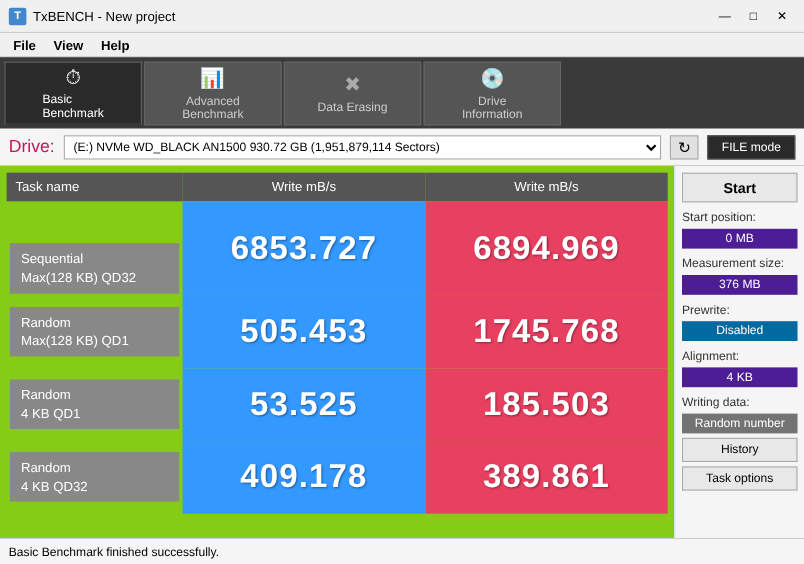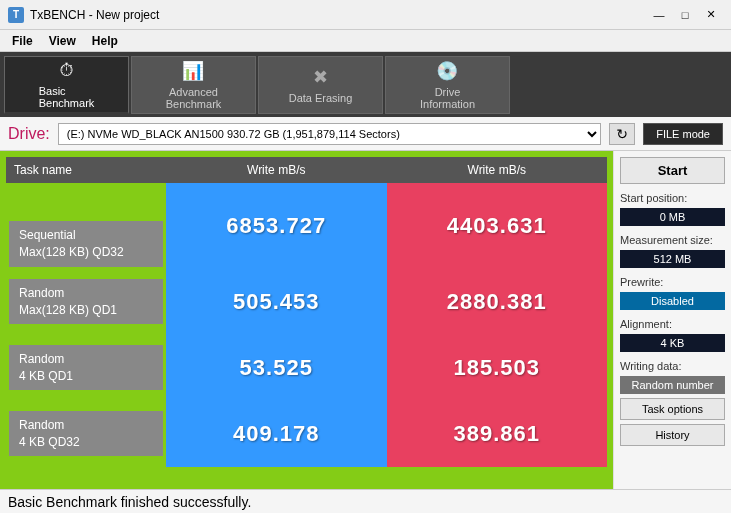--- a/index.html
+++ b/index.html
@@ -198,7 +198,7 @@
       text-align: center;
     }
     .bench-value {
-      font-size: 22px;
+      font-size: 30px;
       font-weight: bold;
       color: white;
       text-shadow: 1px 1px 2px rgba(0,0,0,0.4);

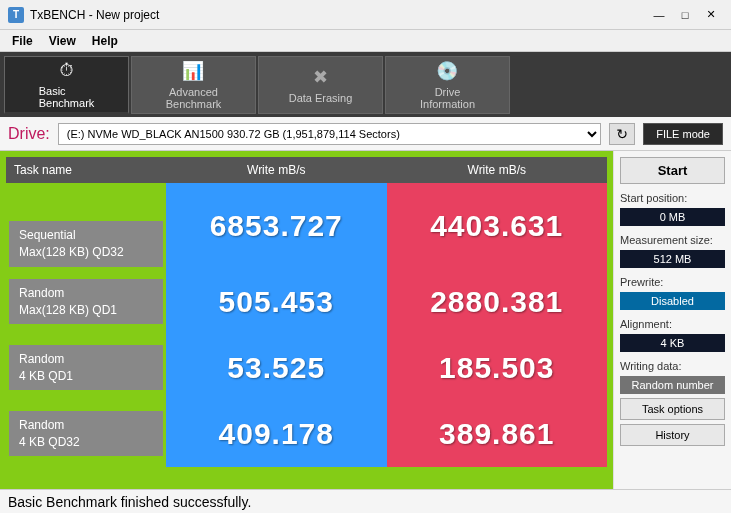--- a/index.html
+++ b/index.html
@@ -330,7 +330,7 @@
 Max(128 KB) QD32</div>
             </td>
           <td class="read-cell"><span class="bench-value">6853.727</span></td>
-          <td class="write-cell"><span class="bench-value">4403.631</span></td>
+          <td class="write-cell"><span class="bench-value">6894.969</span></td>
         </tr>
         <tr class="bench-row">
           <td>

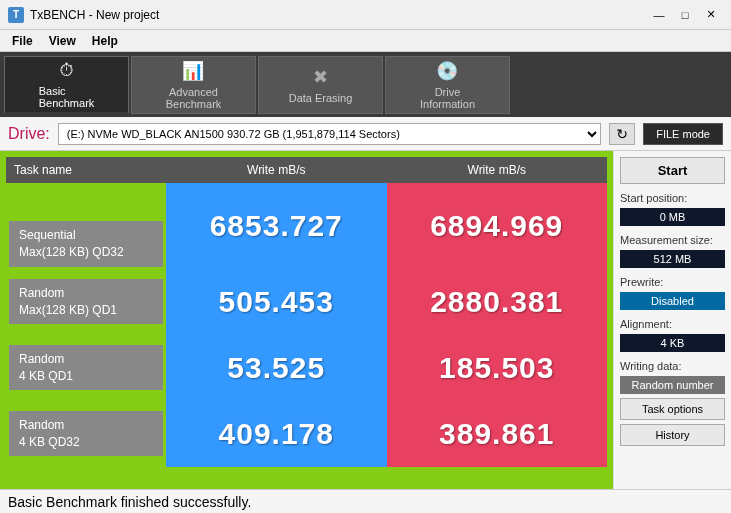--- a/index.html
+++ b/index.html
@@ -236,7 +236,7 @@
     }
     .right-value-box {
       width: 100%;
-      background: #0f172a;
+      background: #4c1d95;
       color: white;
       text-align: center;
       padding: 3px 4px;

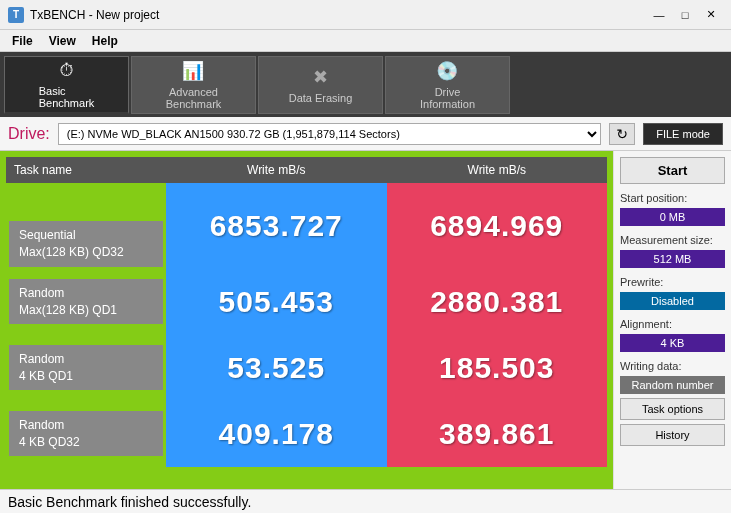--- a/index.html
+++ b/index.html
@@ -367,7 +367,7 @@
     <div class="right-value-box">0 MB</div>
 
     <div class="right-label">Measurement size:</div>
-    <div class="right-value-box">512 MB</div>
+    <div class="right-value-box">376 MB</div>
 
     <div class="right-label">Prewrite:</div>
     <div class="right-value-box disabled">Disabled</div>

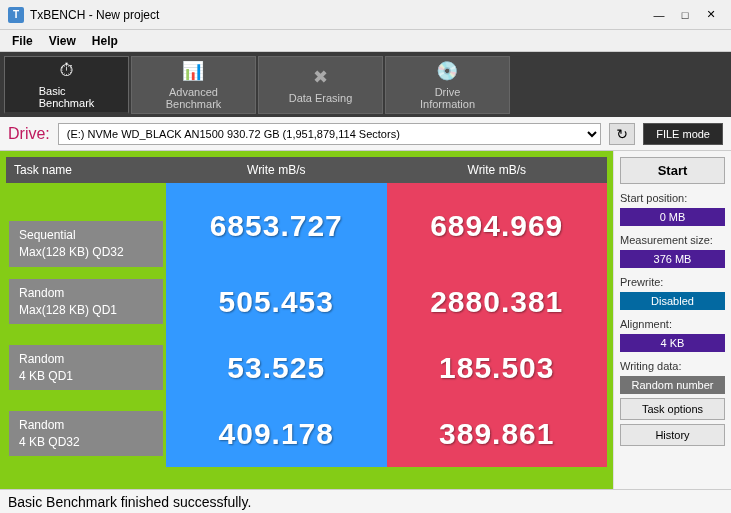--- a/index.html
+++ b/index.html
@@ -338,7 +338,7 @@
 Max(128 KB) QD1</div>
             </td>
           <td class="read-cell"><span class="bench-value">505.453</span></td>
-          <td class="write-cell"><span class="bench-value">2880.381</span></td>
+          <td class="write-cell"><span class="bench-value">1745.768</span></td>
         </tr>
         <tr class="bench-row">
           <td>

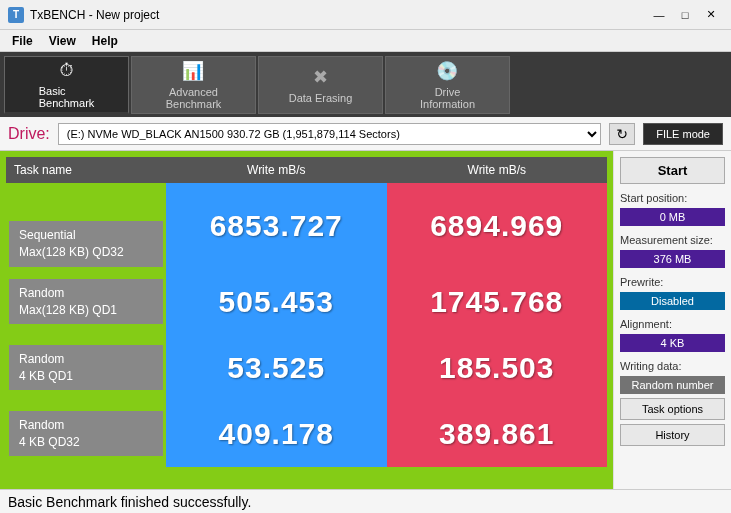--- a/index.html
+++ b/index.html
@@ -378,8 +378,8 @@
     <div class="right-label">Writing data:</div>
     <div class="right-value-box random">Random number</div>
 
+    <button class="right-btn">History</button>
     <button class="right-btn">Task options</button>
-    <button class="right-btn">History</button>
   </div>
 </div>
 

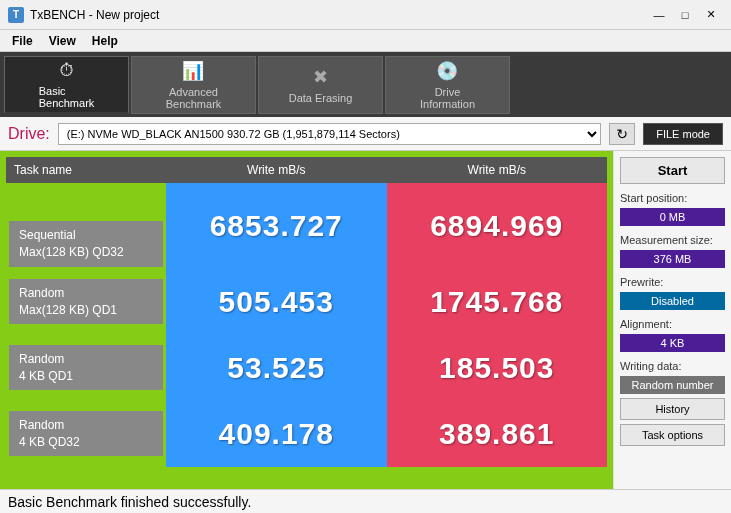--- a/index.html
+++ b/index.html
@@ -256,7 +256,7 @@
       display: flex;
       align-items: center;
       padding: 0 8px;
-      font-size: 14px;
+      font-size: 11px;
       color: #000;
     }
   </style>

